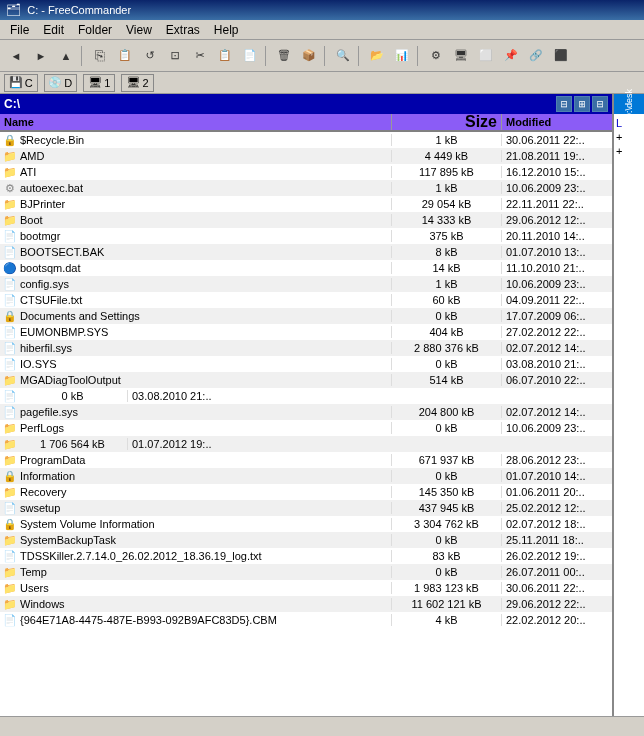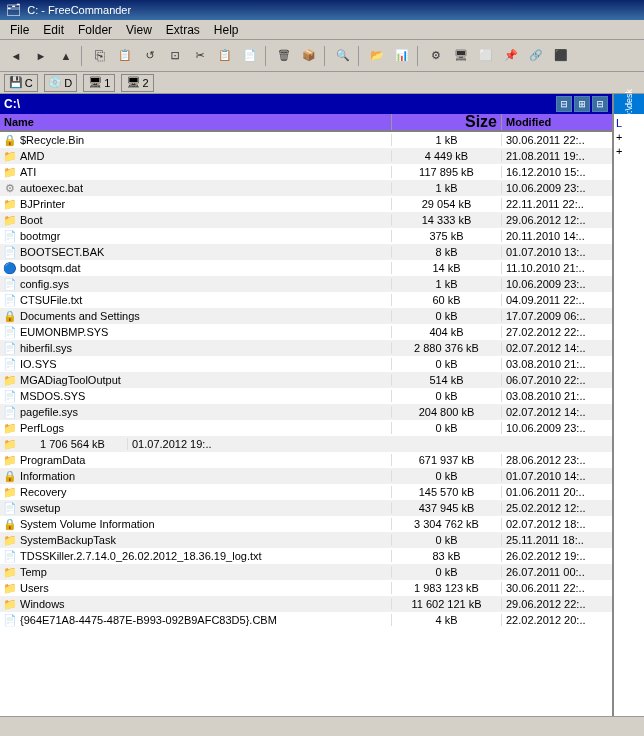--- a/index.html
+++ b/index.html
@@ -426,7 +426,6 @@
   </div>
         <div class="file-row">
     <div class="file-icon" style="color:#cc0000">📄</div>
-    <div class="file-name-cell">MSDOS.SYS</div>
     <div class="file-size-cell">0 kB</div>
     <div class="file-date-cell">03.08.2010 21:..</div>
   </div>

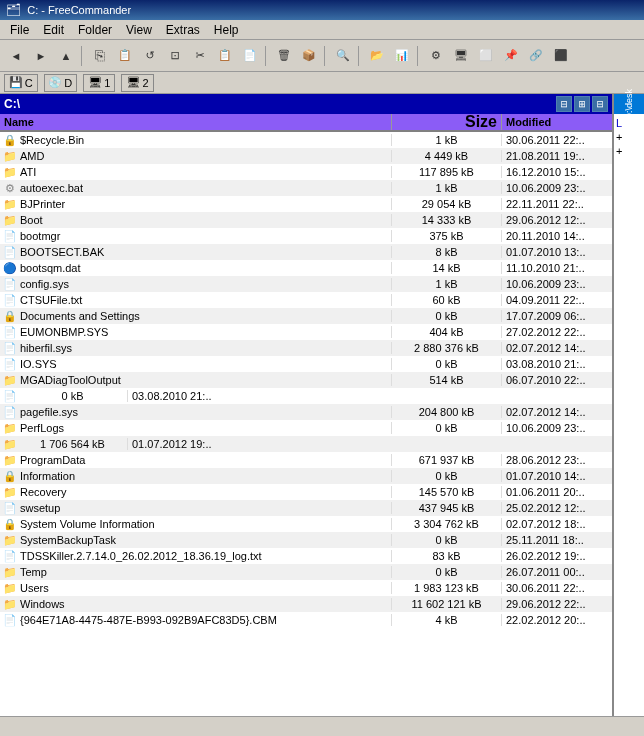--- a/index.html
+++ b/index.html
@@ -461,7 +461,7 @@
         <div class="file-row">
     <div class="file-icon" style="color:#f0c040">📁</div>
     <div class="file-name-cell">Recovery</div>
-    <div class="file-size-cell">145 570 kB</div>
+    <div class="file-size-cell">145 350 kB</div>
     <div class="file-date-cell">01.06.2011 20:..</div>
   </div>
         <div class="file-row">

